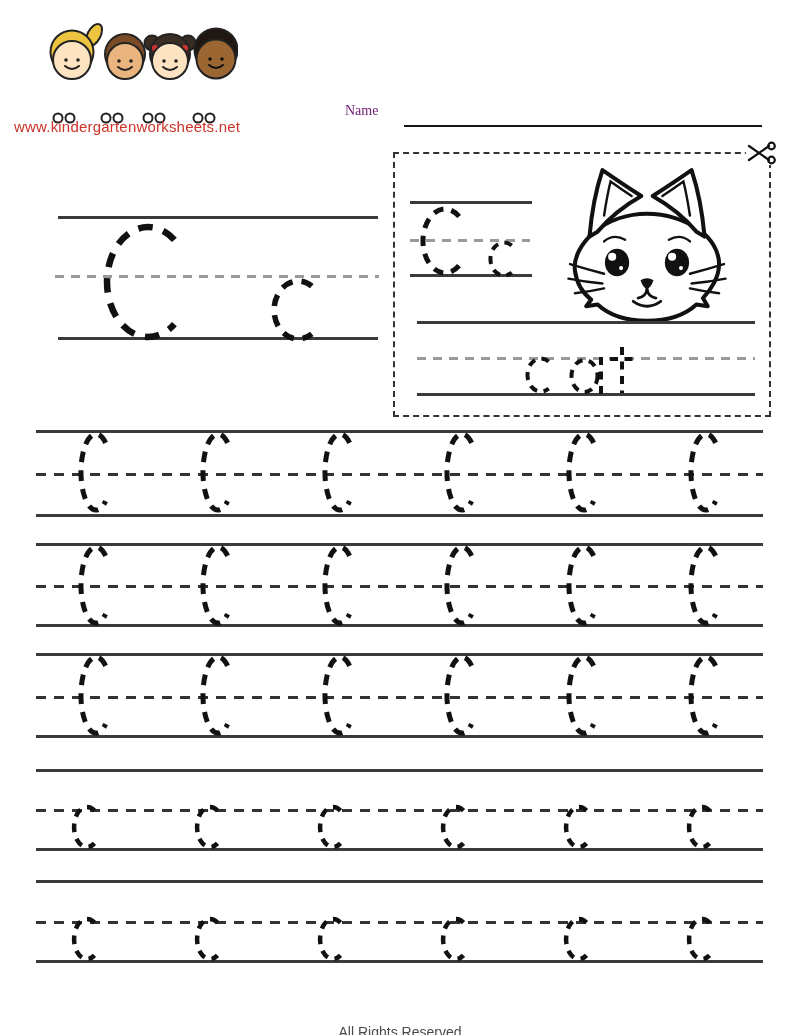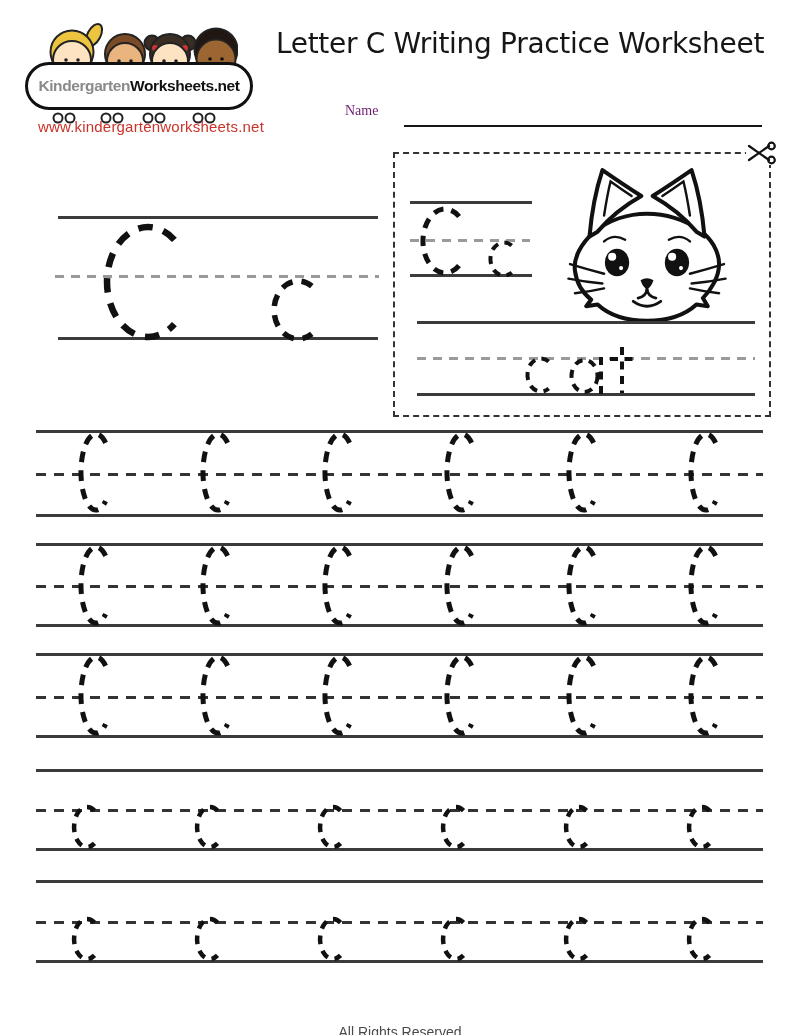--- a/index.html
+++ b/index.html
@@ -91,7 +91,6 @@
     <div id="logo-url">www.kindergartenworksheets.net</div>
   </div>
 
-  <div id="title">Letter C Writing Practice Worksheet</div>
   <span id="name-label">Name</span>
   <div id="name-line"></div>
 

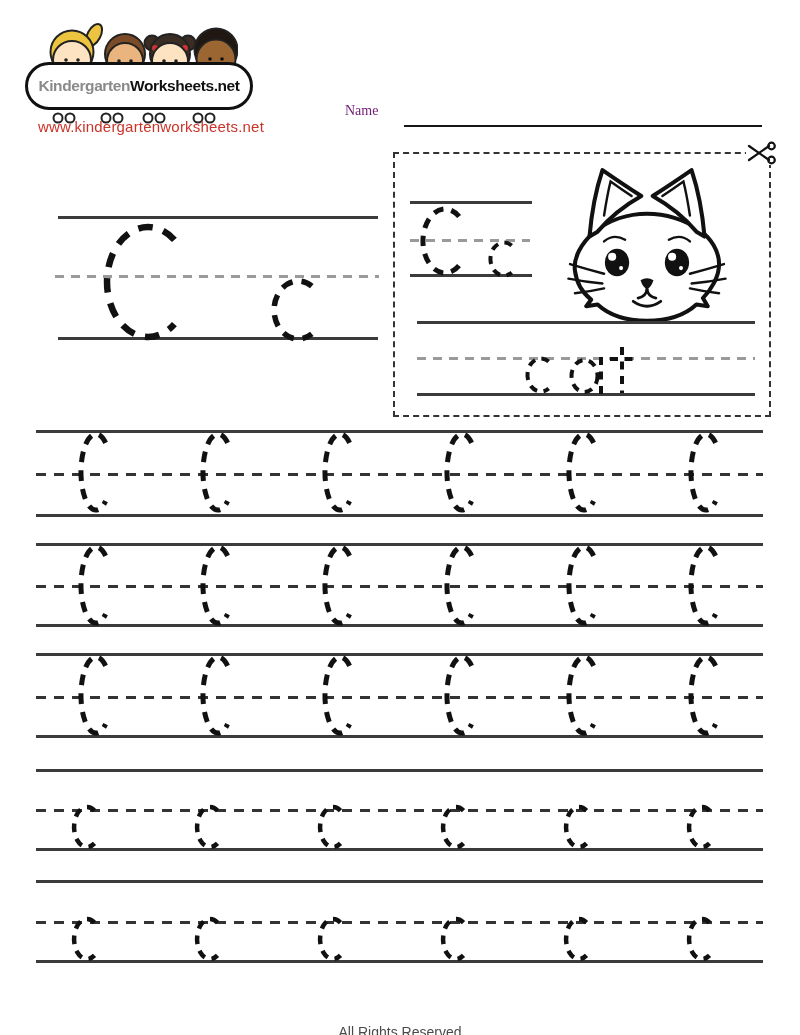--- a/index.html
+++ b/index.html
@@ -84,10 +84,6 @@
           <circle cx="180" cy="18" r="4.5"></circle>
       </g>
     </svg>
-    <div id="brand-oval">
-      <span class="gray">Kindergarten</span>
-        <span class="black">Worksheets.net</span>
-    </div>
     <div id="logo-url">www.kindergartenworksheets.net</div>
   </div>
 

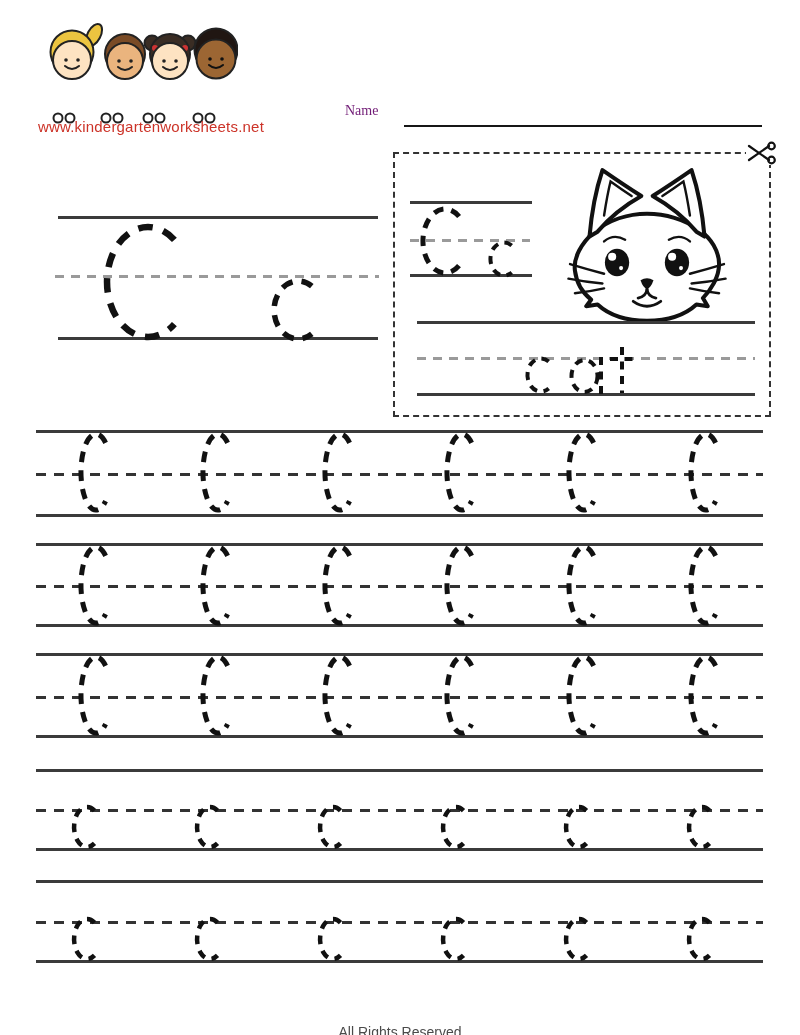--- a/index.html
+++ b/index.html
@@ -19,7 +19,7 @@
       white-space:nowrap;font-weight:bold;font-size:15.5px;letter-spacing:-0.4px;}
   #brand-oval .gray{color:var(--brand-gray,#8a8a8a);}
   #brand-oval .black{color:#111;}
-  #logo-url{position:absolute;left:14px;top:118px;width:250px;text-align:right;
+  #logo-url{position:absolute;left:14px;top:118px;width:250px;text-align:left;
       font-size:15px;color:var(--url-red,#cc3328);letter-spacing:0.2px;z-index:2;}
   
   #title{position:absolute;left:250px;top:27px;width:540px;text-align:center;

